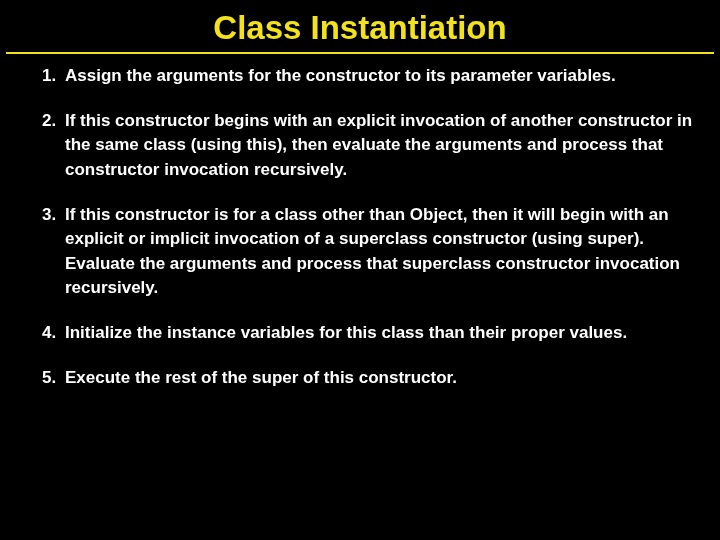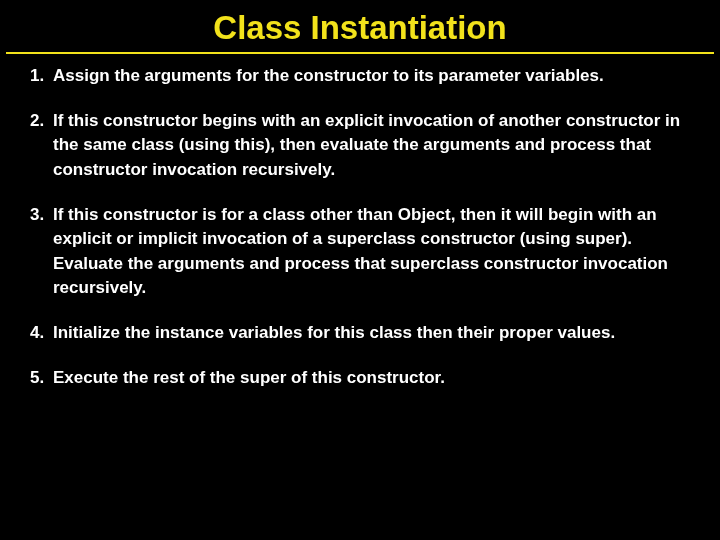--- a/index.html
+++ b/index.html
@@ -40,7 +40,7 @@
     color: #ffffff;
     font-size: 17px;
     font-weight: bold;
-    margin: 10px 0 0 4px;
+    margin: 10px 0 0 16px;
     padding: 0 18px 0 45px;
     list-style-position: outside;
   }

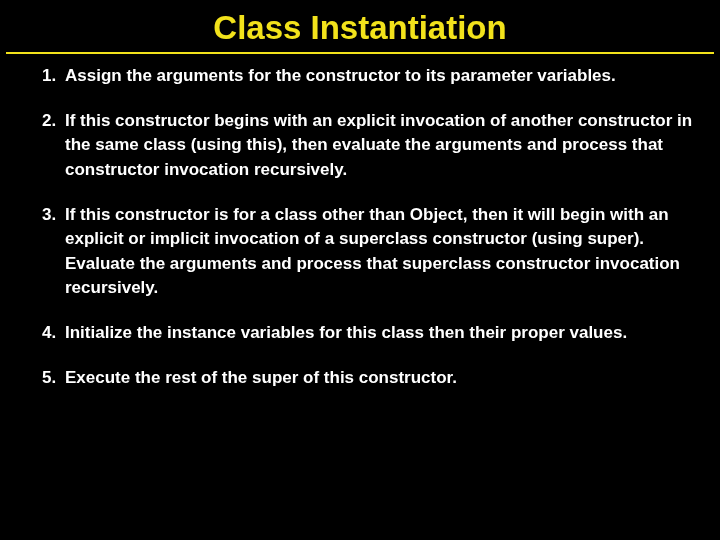--- a/index.html
+++ b/index.html
@@ -60,7 +60,7 @@
     <li>Assign the arguments for the constructor to its parameter variables.</li>
     <li>If this constructor begins with an explicit invocation of another constructor in the same class (using this), then evaluate the arguments and process that constructor invocation recursively.</li>
     <li>If this constructor is for a class other than Object, then it will begin with an explicit or implicit invocation of a superclass constructor (using super).  Evaluate the arguments and process that superclass constructor invocation recursively.</li>
-    <li>Initialize the instance variables for this class then their proper values.</li>
+    <li>Initialize the instance variables for this class than their proper values.</li>
     <li>Execute the rest of the super of this constructor.</li>
   </ol>
 </div>

